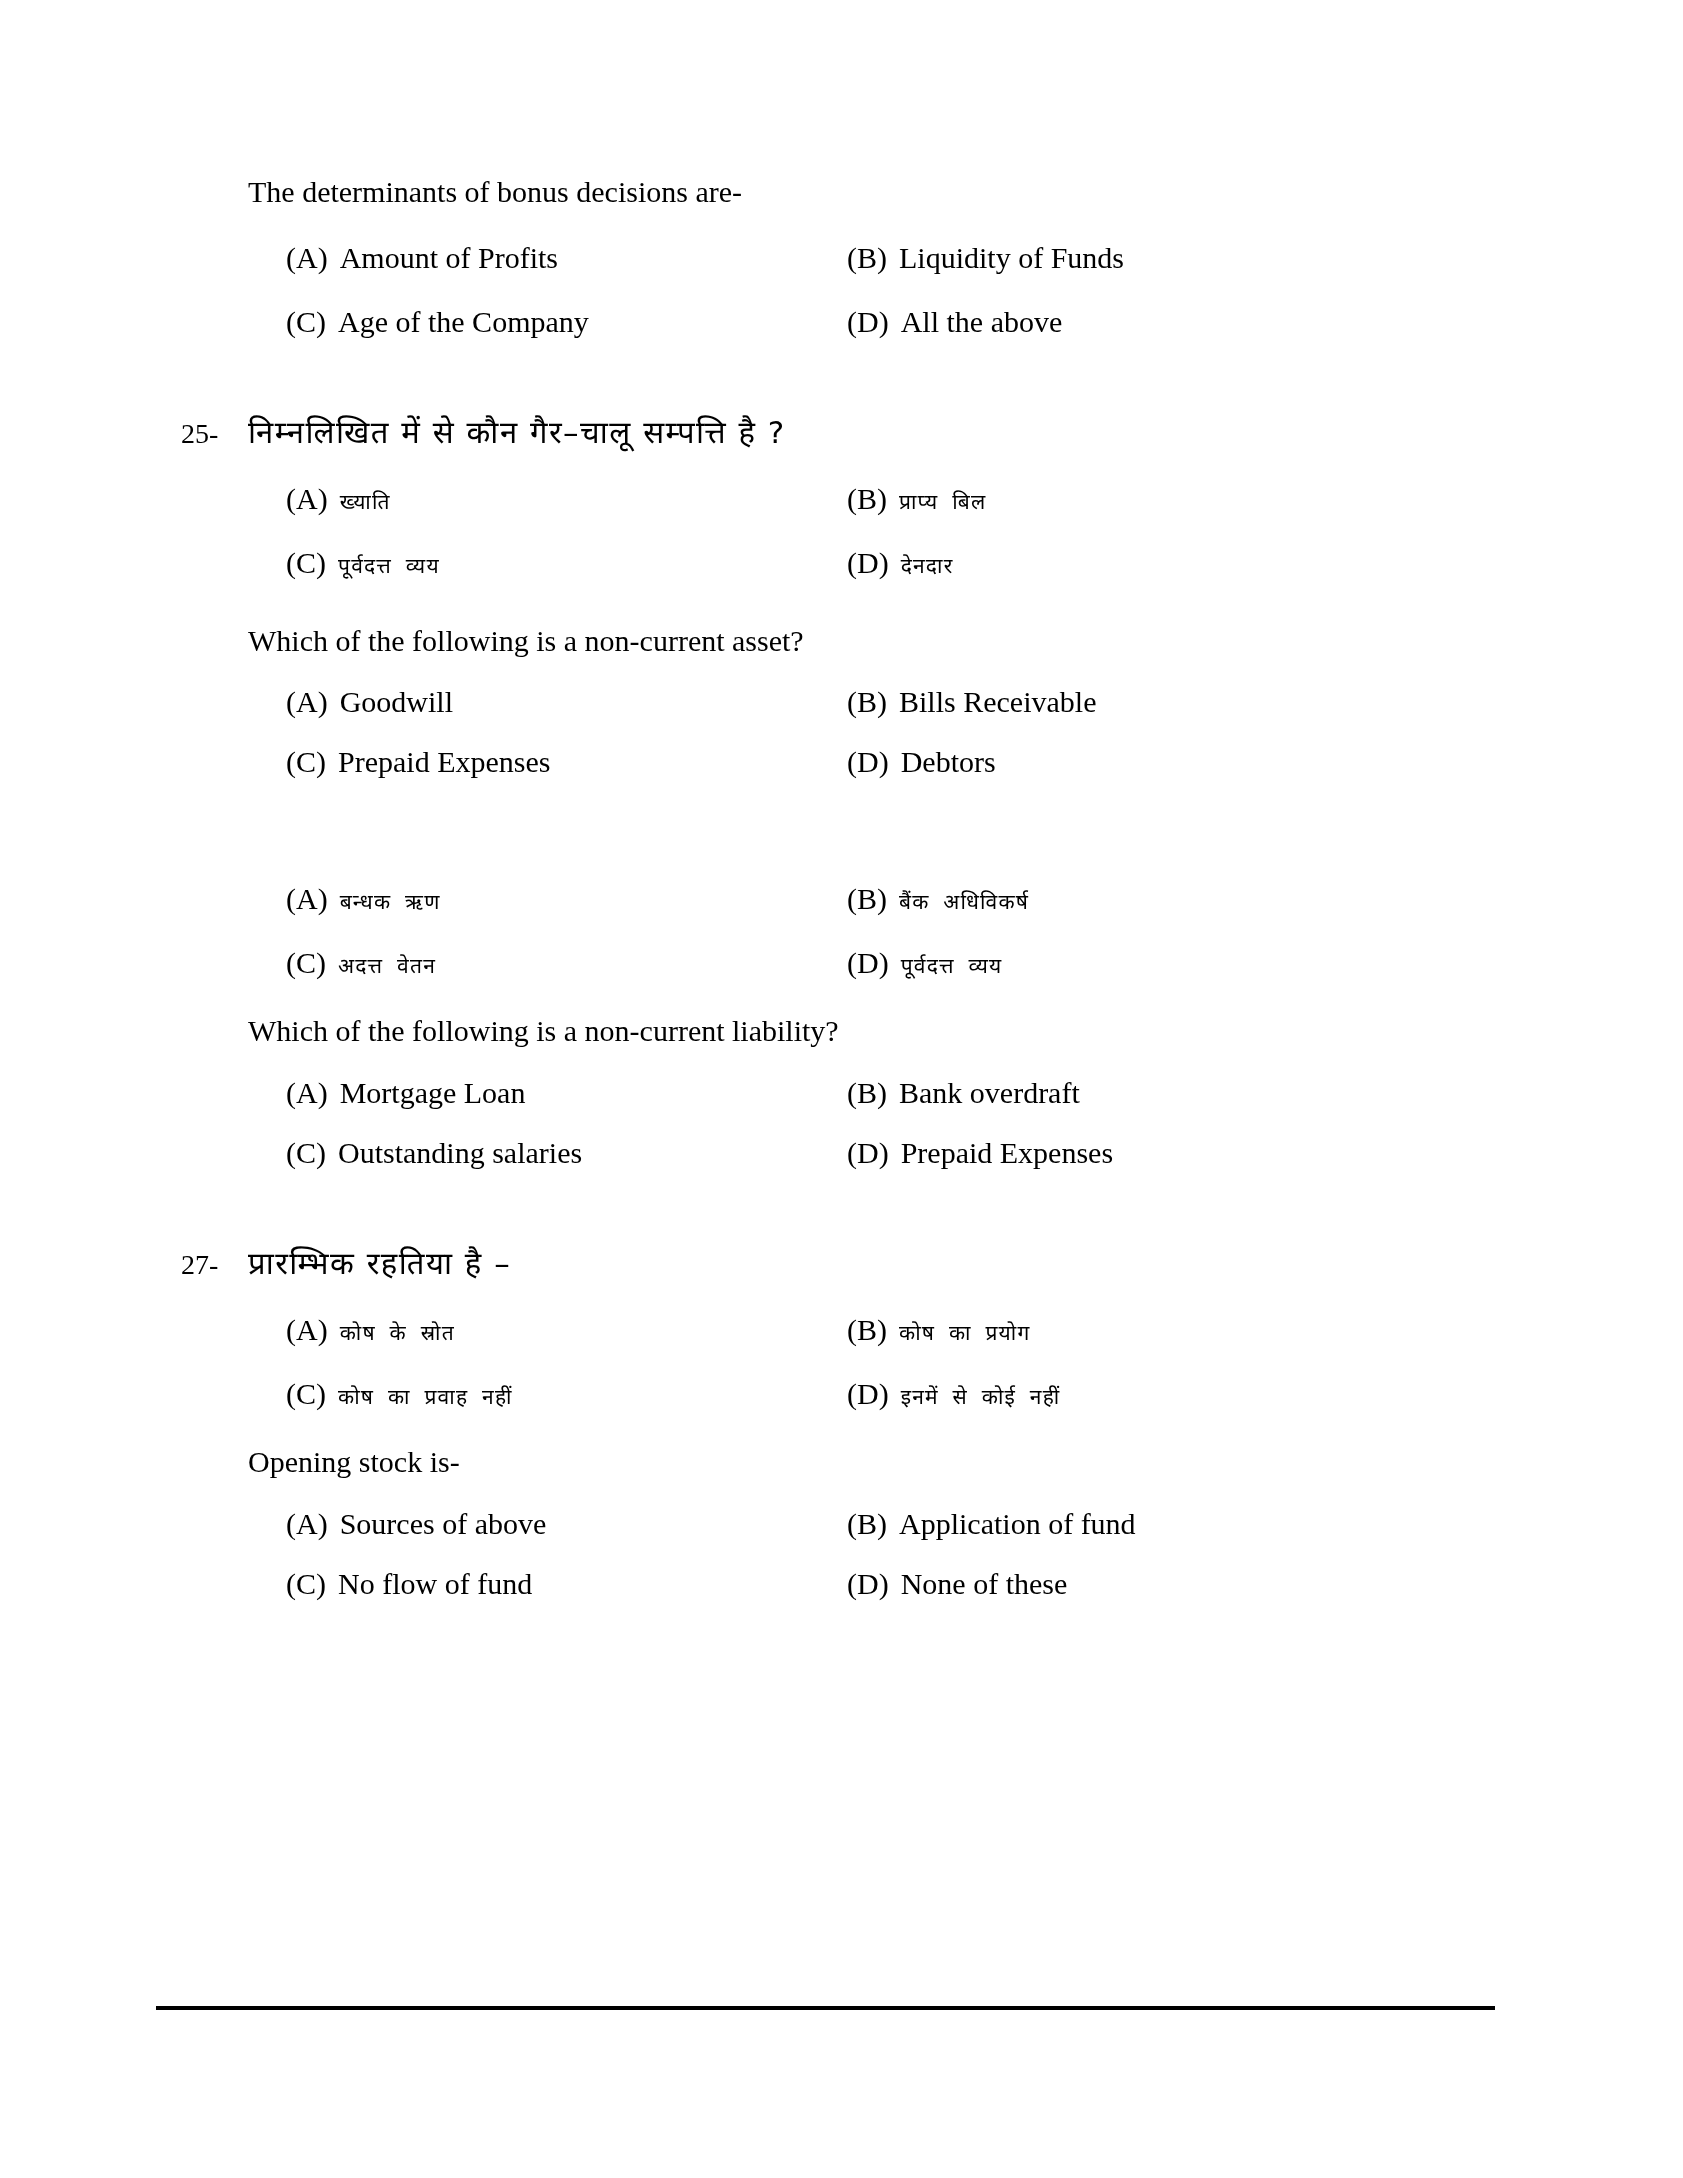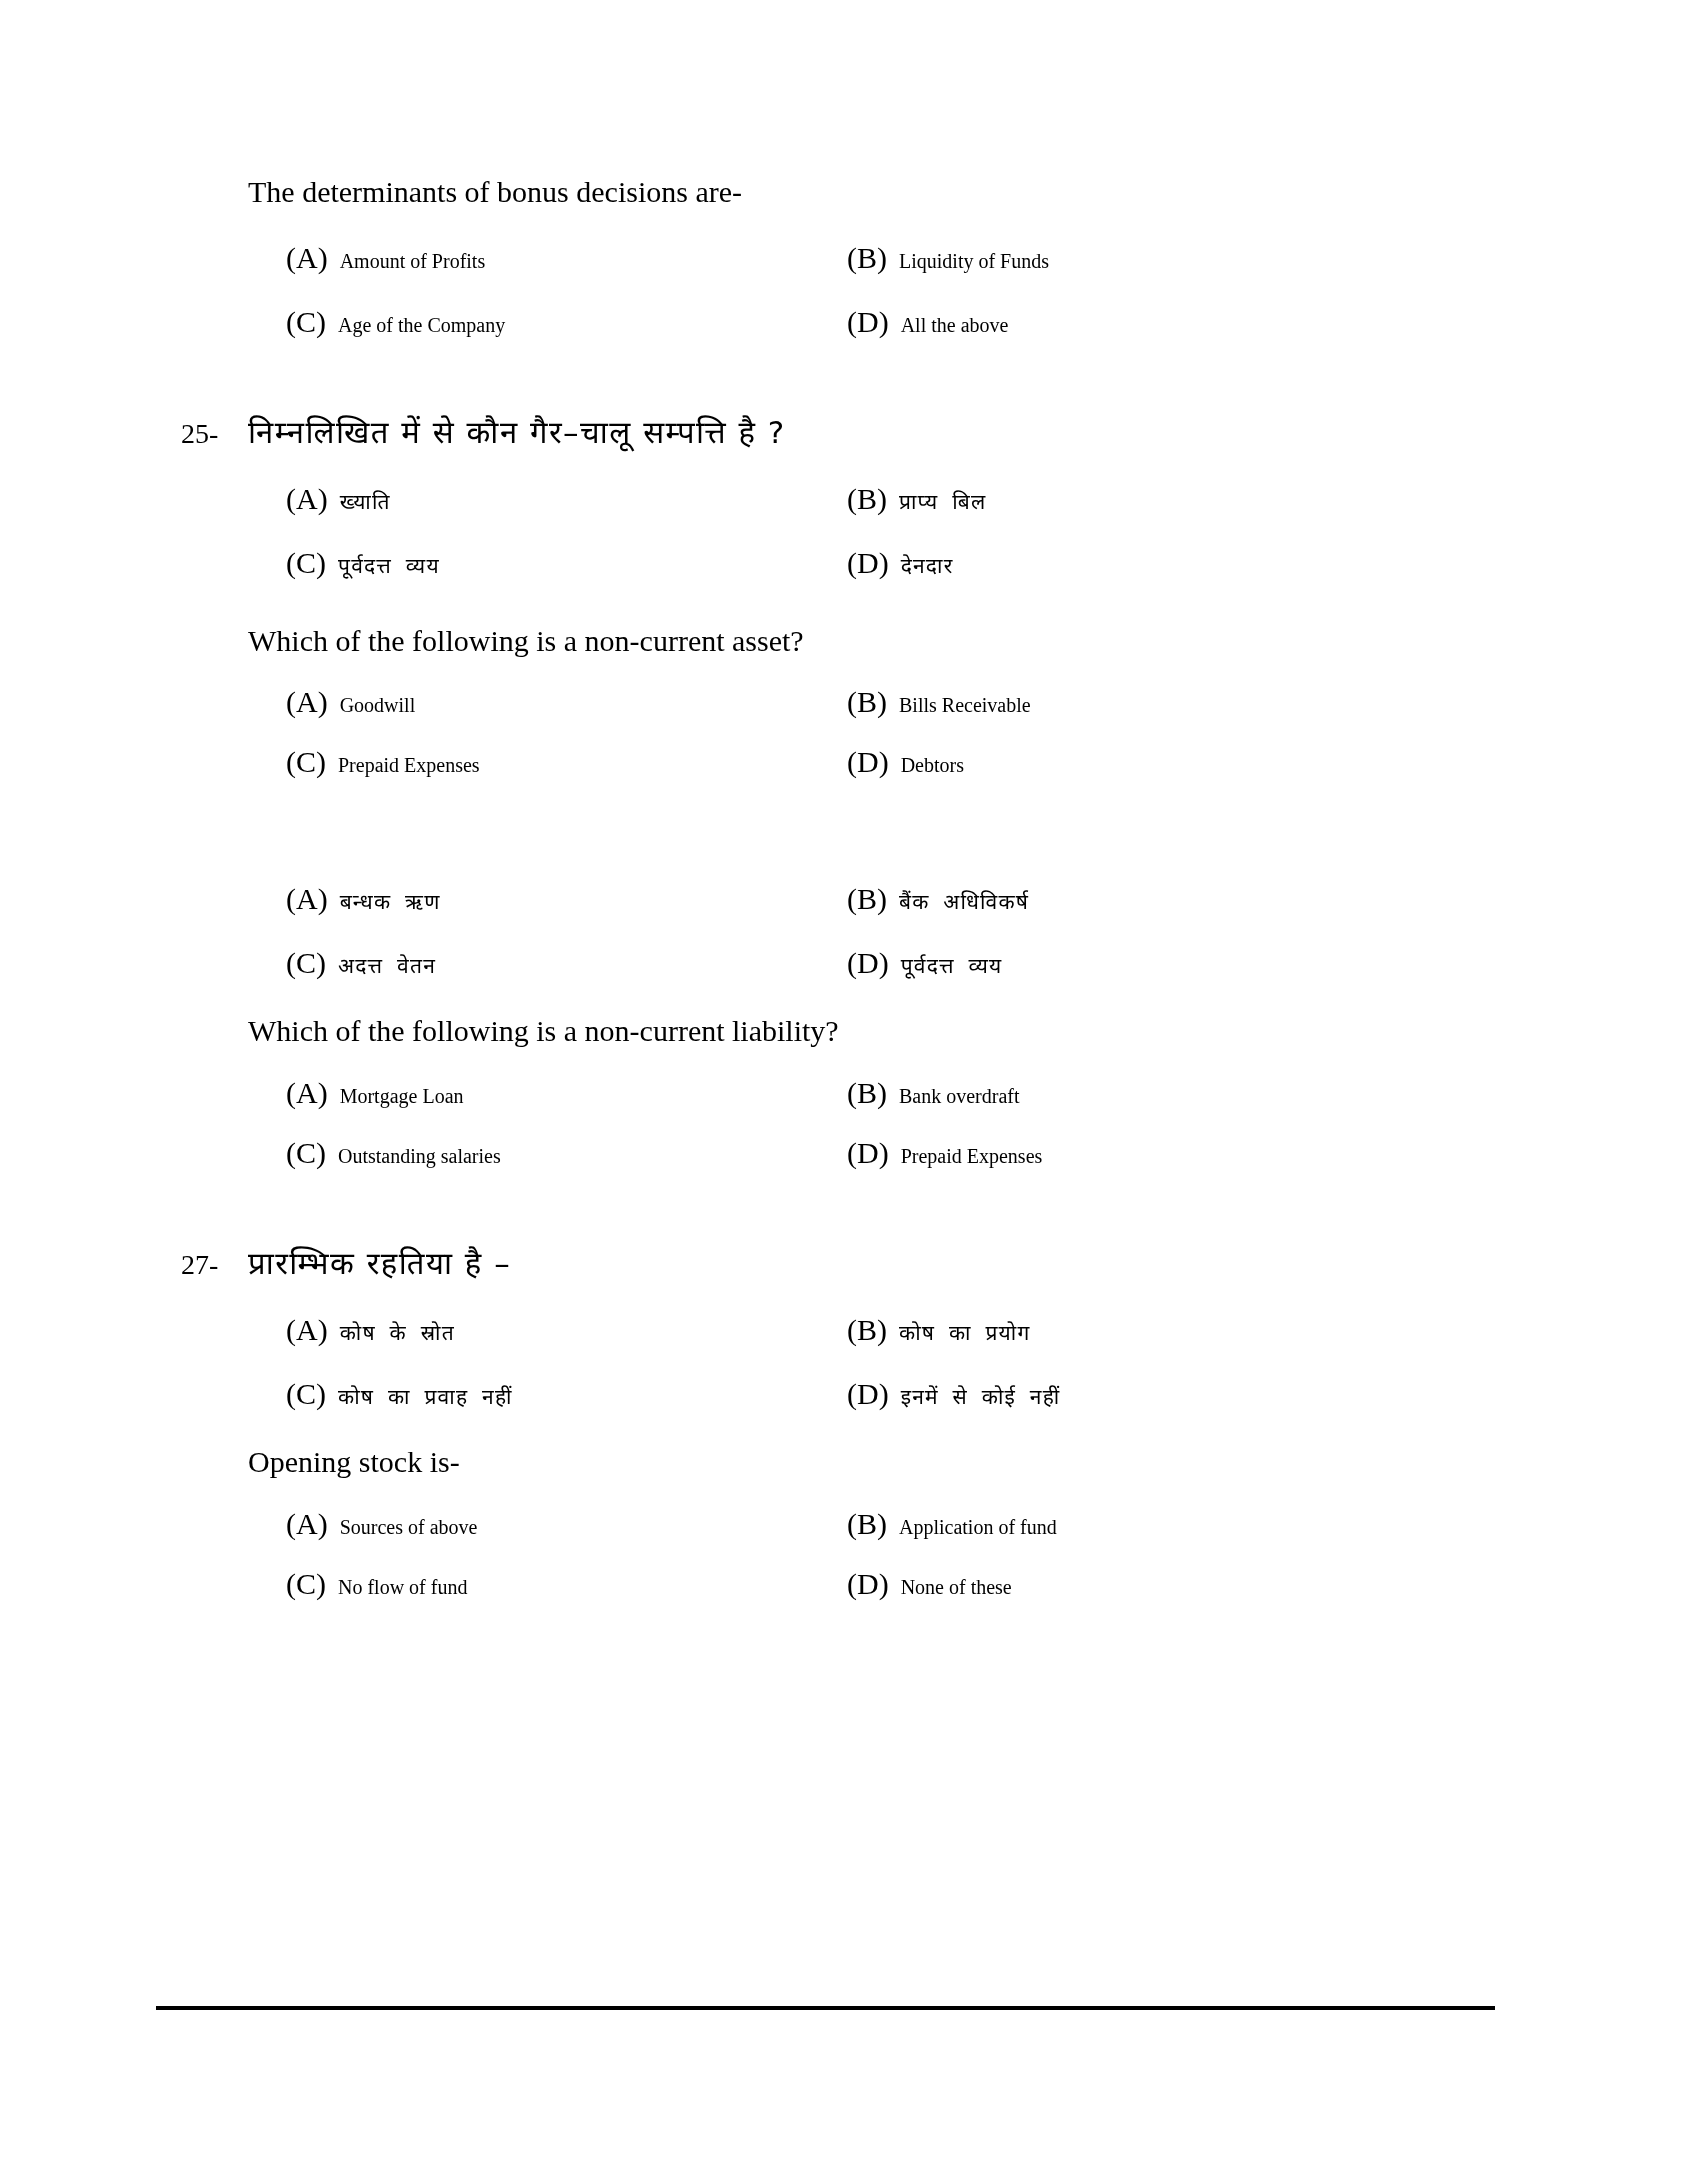--- a/index.html
+++ b/index.html
@@ -97,7 +97,7 @@
   }
   .opt-text-en {
     font-family: "Liberation Serif", "DejaVu Serif", serif;
-    font-size: 20px;
+    font-size: 30px;
   }
   .opt-text-hi {
     font-family: Liberation Mono, monospace;

